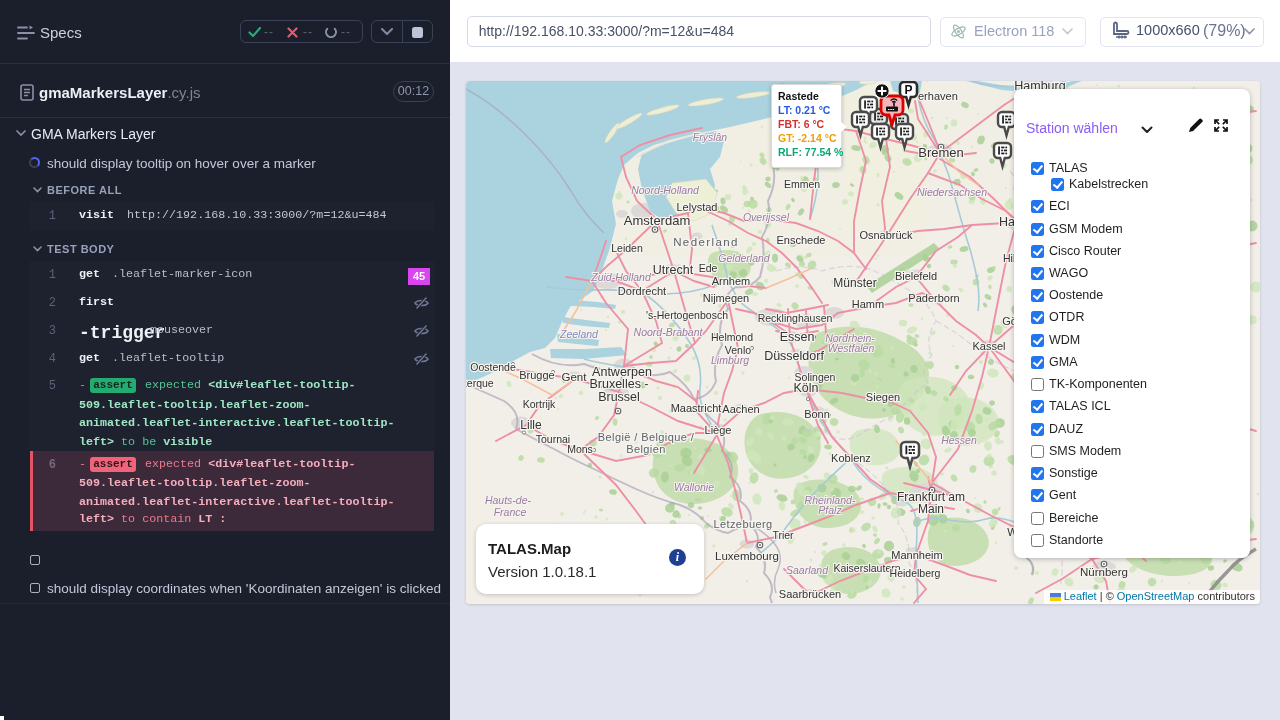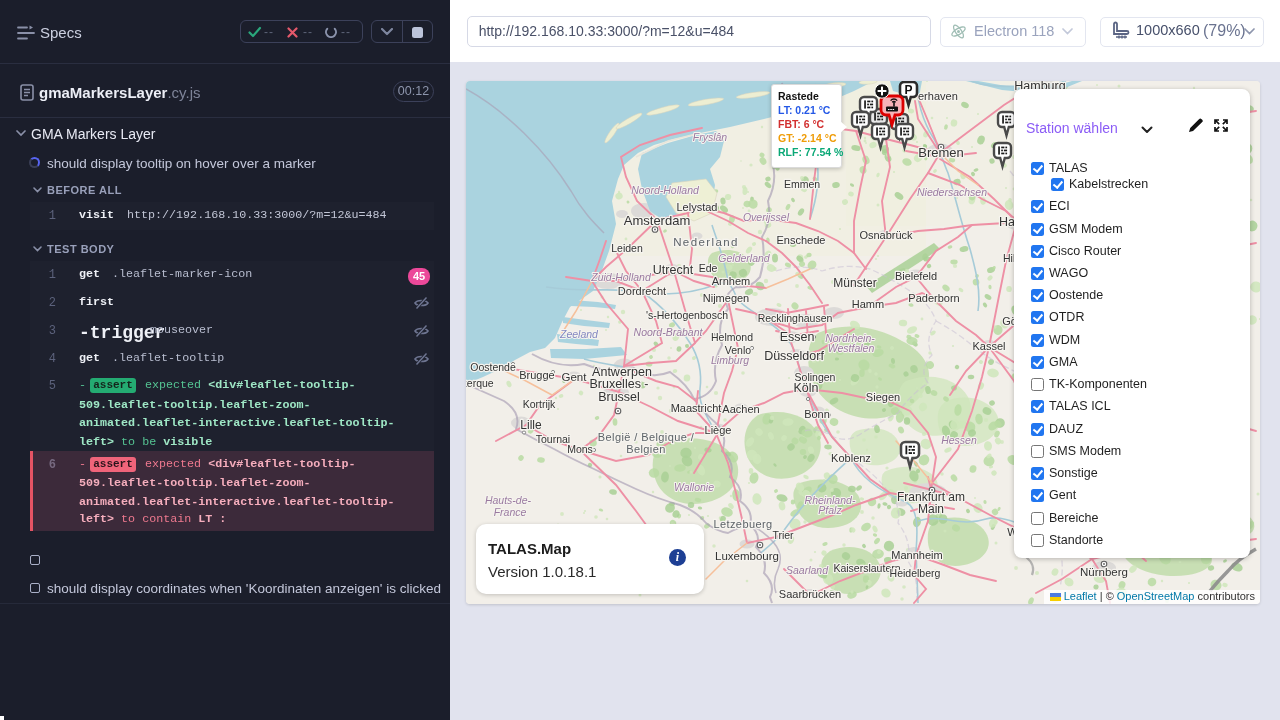--- a/index.html
+++ b/index.html
@@ -88,7 +88,7 @@
     <div class="mono" style="position:absolute;left:40px;top:352px;width:16px;text-align:right;font-size:12px;color:#5c627c">4</div>
     <div class="mono" style="position:absolute;left:79px;top:351px;font-size:11.7px;color:#eef0f6;font-weight:bold">get</div>
     <div class="mono" style="position:absolute;left:112px;top:351px;font-size:11.7px;color:#b9bed0">.leaflet-tooltip</div>
-    <div style="position:absolute;left:408px;top:268px;width:22px;height:17px;background:#ec4899;border-radius:8px;color:#fff;font-size:11px;font-weight:bold;text-align:center;line-height:17px">45</div>
+    <div style="position:absolute;left:408px;top:268px;width:22px;height:17px;background:#d946ef;border-radius:0;color:#fff;font-size:11px;font-weight:bold;text-align:center;line-height:17px">45</div>
     <svg style="position:absolute;left:413px;top:296px" width="17" height="14" viewBox="0 0 17 14">
       <path d="M2,7 C4,3.6 13,3.6 15,7 C13,10.4 4,10.4 2,7 Z" fill="none" stroke="#6e7591" stroke-width="1.6"></path>
       <circle cx="8.5" cy="7" r="1.7" fill="#6e7591"></circle>

